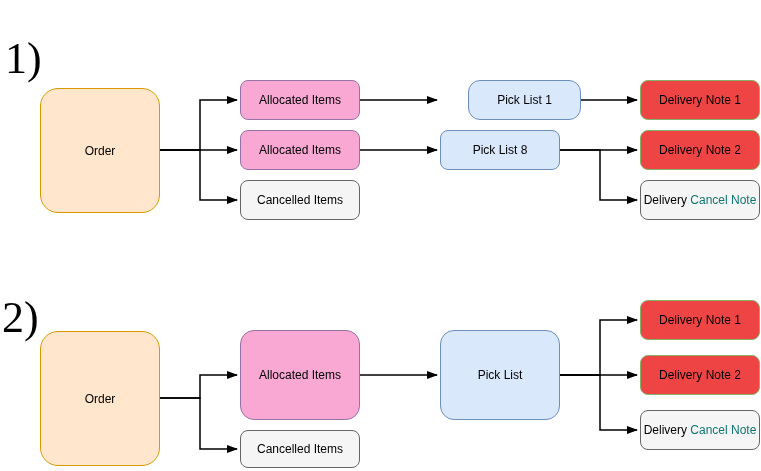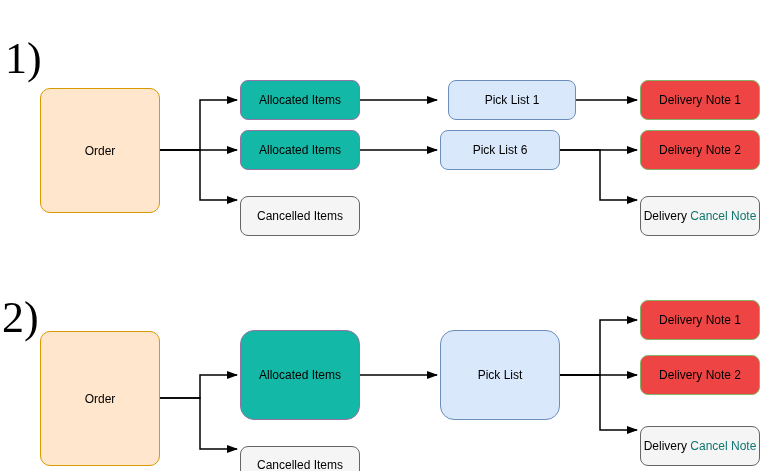--- a/index.html
+++ b/index.html
@@ -20,7 +20,7 @@
     text-align: center; white-space: nowrap;
   }
   .orange { background: #FFE6CC; border-color: #D79B00; }
-  .purple { background: #14b8a6; border-color: #9673A6; }
+  .purple { background: #f9a8d4; border-color: #9673A6; }
   .blue   { background: #DAE8FC; border-color: #6C8EBF; }
   .green  { background: #ef4444; border-color: #82B366; }
   .gray   { background: #F5F5F5; border-color: #666666; margin-top: 16px; }

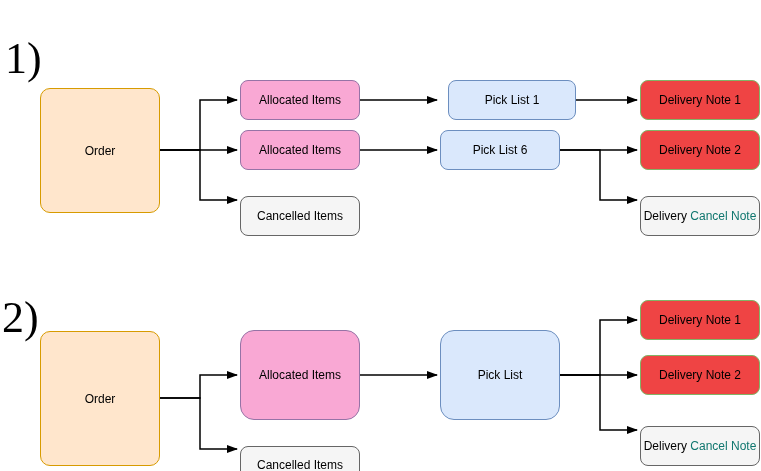--- a/index.html
+++ b/index.html
@@ -85,7 +85,7 @@
       <span>Cancelled Items</span>
     </div>
 
-    <div class="node blue r8" style="left:448px; top:80px; width:128px; height:40px;">
+    <div class="node blue r8" style="left:468px; top:80px; width:113px; height:40px;border-radius:12px;">
       <span>Pick List 1</span>
     </div>
 

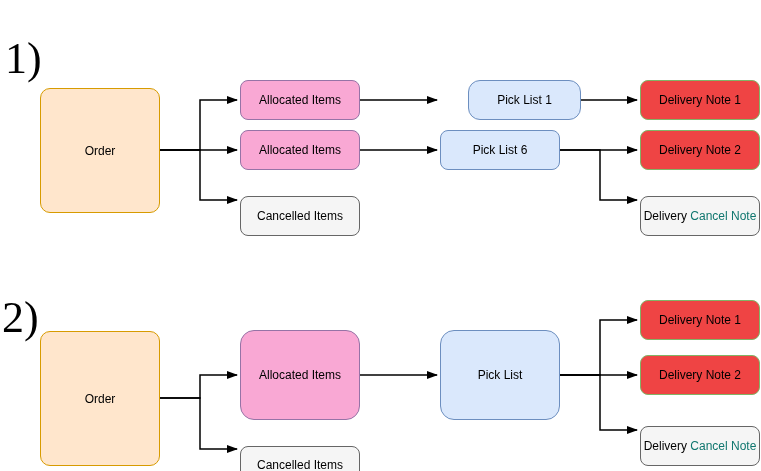--- a/index.html
+++ b/index.html
@@ -26,7 +26,7 @@
   .gray   { background: #F5F5F5; border-color: #666666; margin-top: 16px; }
   .r8  { border-radius: 8px; }
   .r14 { border-radius: 14px; }
-  .r18 { border-radius: 10px; }
+  .r18 { border-radius: 18px; }
   .muted { color: #0f766e; }
   .section-label {
     position: absolute;

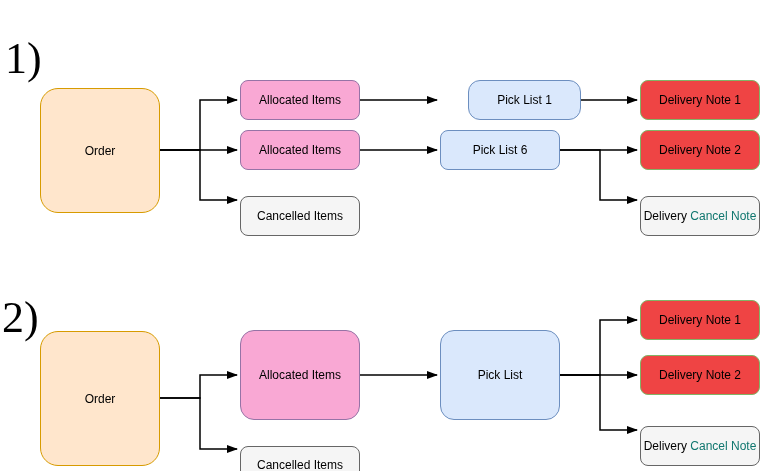--- a/index.html
+++ b/index.html
@@ -90,7 +90,7 @@
     </div>
 
     <div class="node blue r8" style="left:440px; top:130px; width:120px; height:40px;">
-      <span>Pick List 6</span>
+      <span>Pick List 8</span>
     </div>
 
     <div class="node green r8" style="left:640px; top:80px; width:120px; height:40px;">

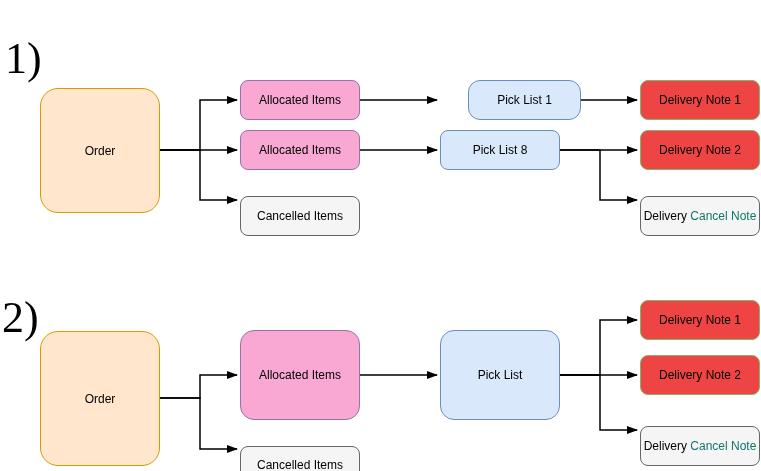--- a/index.html
+++ b/index.html
@@ -23,7 +23,7 @@
   .purple { background: #f9a8d4; border-color: #9673A6; }
   .blue   { background: #DAE8FC; border-color: #6C8EBF; }
   .green  { background: #ef4444; border-color: #82B366; }
-  .gray   { background: #F5F5F5; border-color: #666666; margin-top: 16px; }
+  .gray   { background: #F5F5F5; border-color: #666666; }
   .r8  { border-radius: 8px; }
   .r14 { border-radius: 14px; }
   .r18 { border-radius: 18px; }

